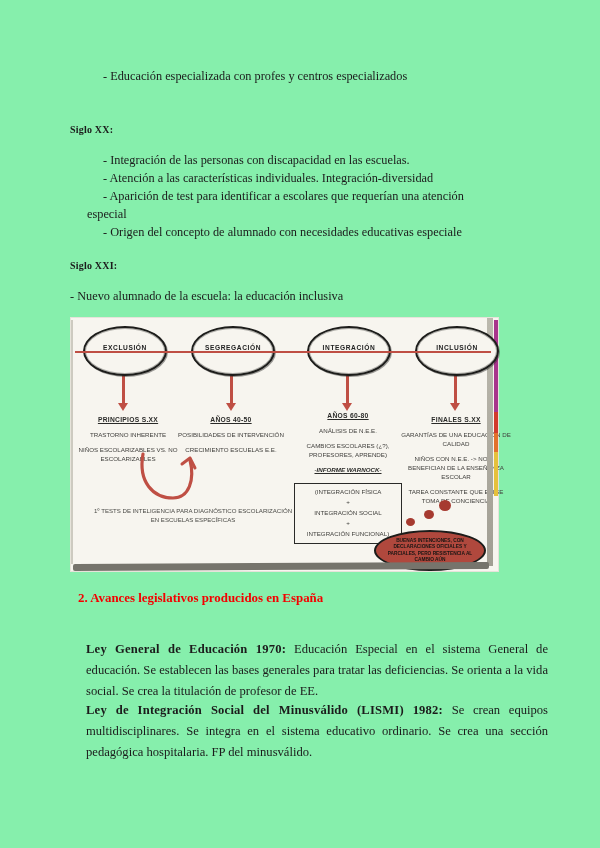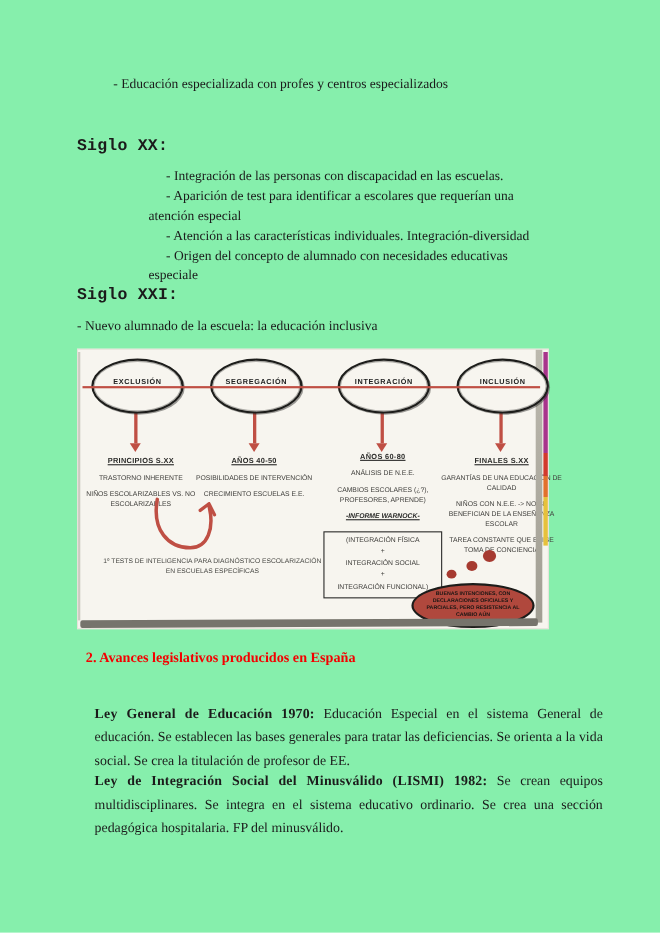--- a/index.html
+++ b/index.html
@@ -11,7 +11,7 @@
 
   
   .intro-bullet { left:103px; top:69px; width:430px; font-size:12.3px; }
-  .h-siglo { font-size:15px; font-weight:bold; letter-spacing:0.2px;font-family:Liberation Mono, monospace; }
+  .h-siglo { font-size:10px; font-weight:bold; letter-spacing:0.2px; }
   .siglo-xx-h { left:70px; top:124px; }
   .siglo-xxi-h { left:70px; top:260px; }
   .bullets { left:87px; top:151px; width:416px; font-size:12.3px; line-height:18px; }

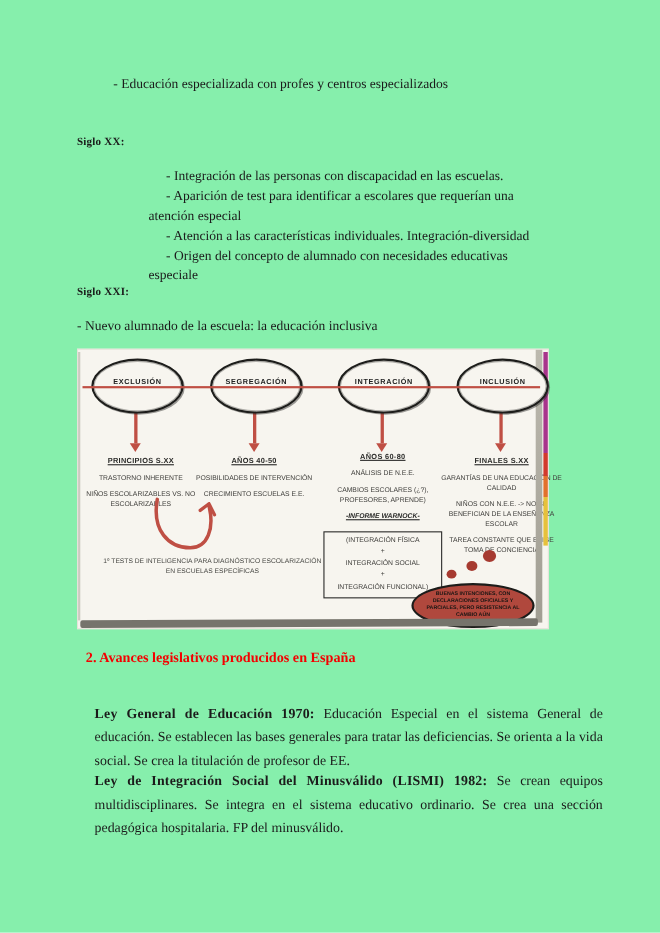--- a/index.html
+++ b/index.html
@@ -15,7 +15,7 @@
   .siglo-xx-h { left:70px; top:124px; }
   .siglo-xxi-h { left:70px; top:260px; }
   .bullets { left:87px; top:151px; width:416px; font-size:12.3px; line-height:18px; }
-  .bullets .b-item { text-indent:16px;margin-left:48px; }
+  .bullets .b-item { text-indent:16px; }
   .line-simple { left:70px; top:289px; width:460px; font-size:12.3px; }
 
   .sec2-heading { left:78px; top:591px; width:470px; font-size:12.9px; font-weight:bold; color:#f40000; }

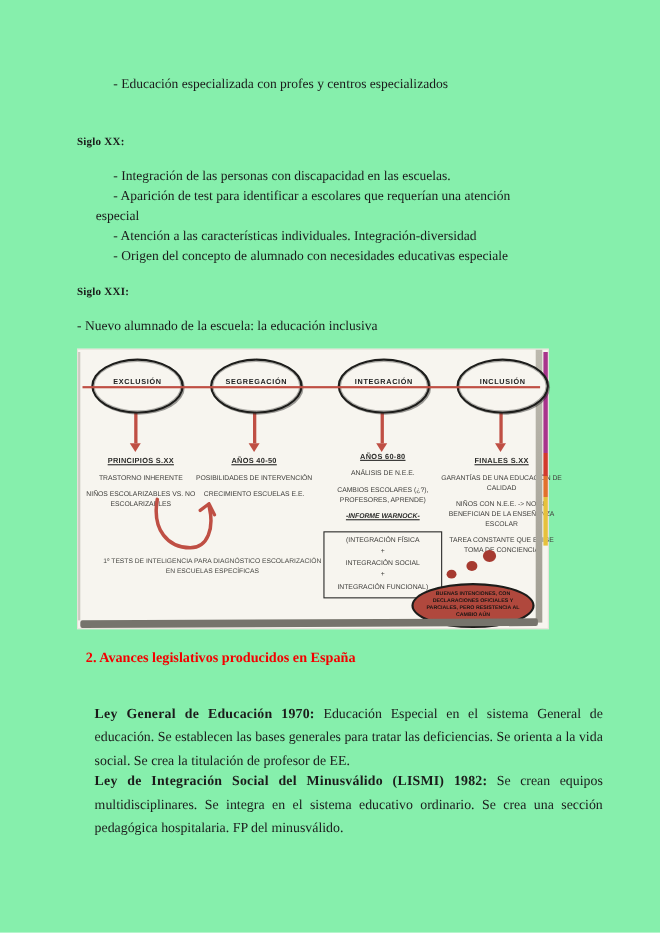--- a/index.html
+++ b/index.html
@@ -92,8 +92,8 @@
 
   <div class="abs bullets">
     <div class="b-item">- Integración de las personas con discapacidad en las escuelas.</div>
+    <div class="b-item">- Atención a las características individuales. Integración-diversidad</div>
     <div class="b-item">- Aparición de test para identificar a escolares que requerían una atención especial</div>
-    <div class="b-item">- Atención a las características individuales. Integración-diversidad</div>
     <div class="b-item">- Origen del concepto de alumnado con necesidades educativas especiale</div>
   </div>
 

